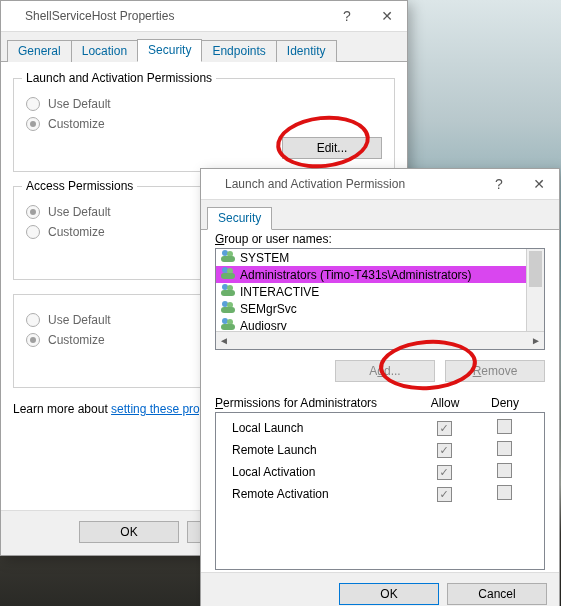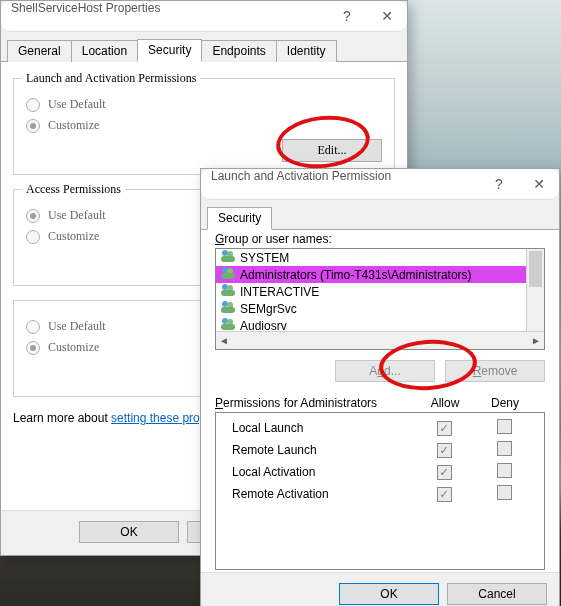--- a/index.html
+++ b/index.html
@@ -33,11 +33,11 @@
   }
   .titlebar {
     display: flex;
+    align-items: center;
     height: 30px;
     background: #fff;
     border-bottom: 1px solid #ddd;
-    padding-left: 10px;
-    border-radius: 9px;
+    padding-left: 24px;
   }
   .titlebar .title {
     flex: 1;

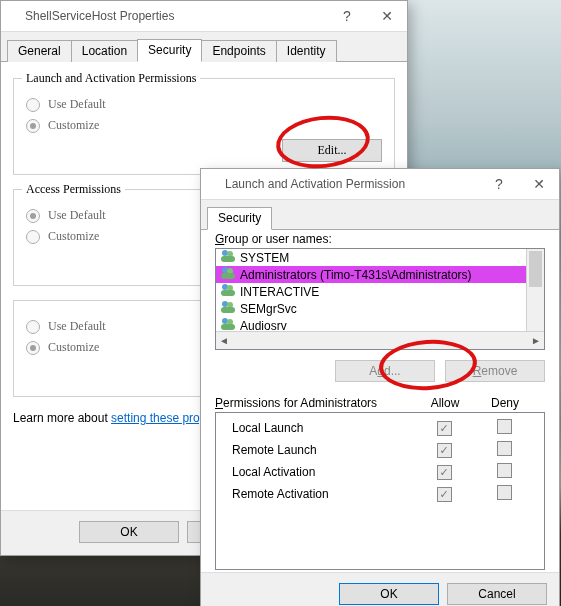--- a/index.html
+++ b/index.html
@@ -68,7 +68,7 @@
     border-bottom: none;
     background: #f0f0f0;
     margin-right: -1px;
-    color: #000000;
+    color: #0369a1;
     position: relative;
     top: 1px;
   }

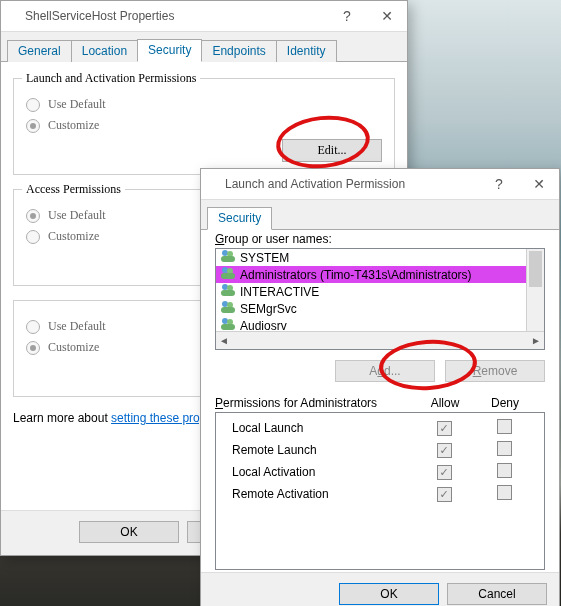--- a/index.html
+++ b/index.html
@@ -91,7 +91,6 @@
     margin: 6px 0 14px 0;
     padding: 12px 12px 12px 12px;
     position: relative;
-    font-family: Liberation Serif, serif;
   }
   .groupbox > .gb-title {
     position: absolute;

